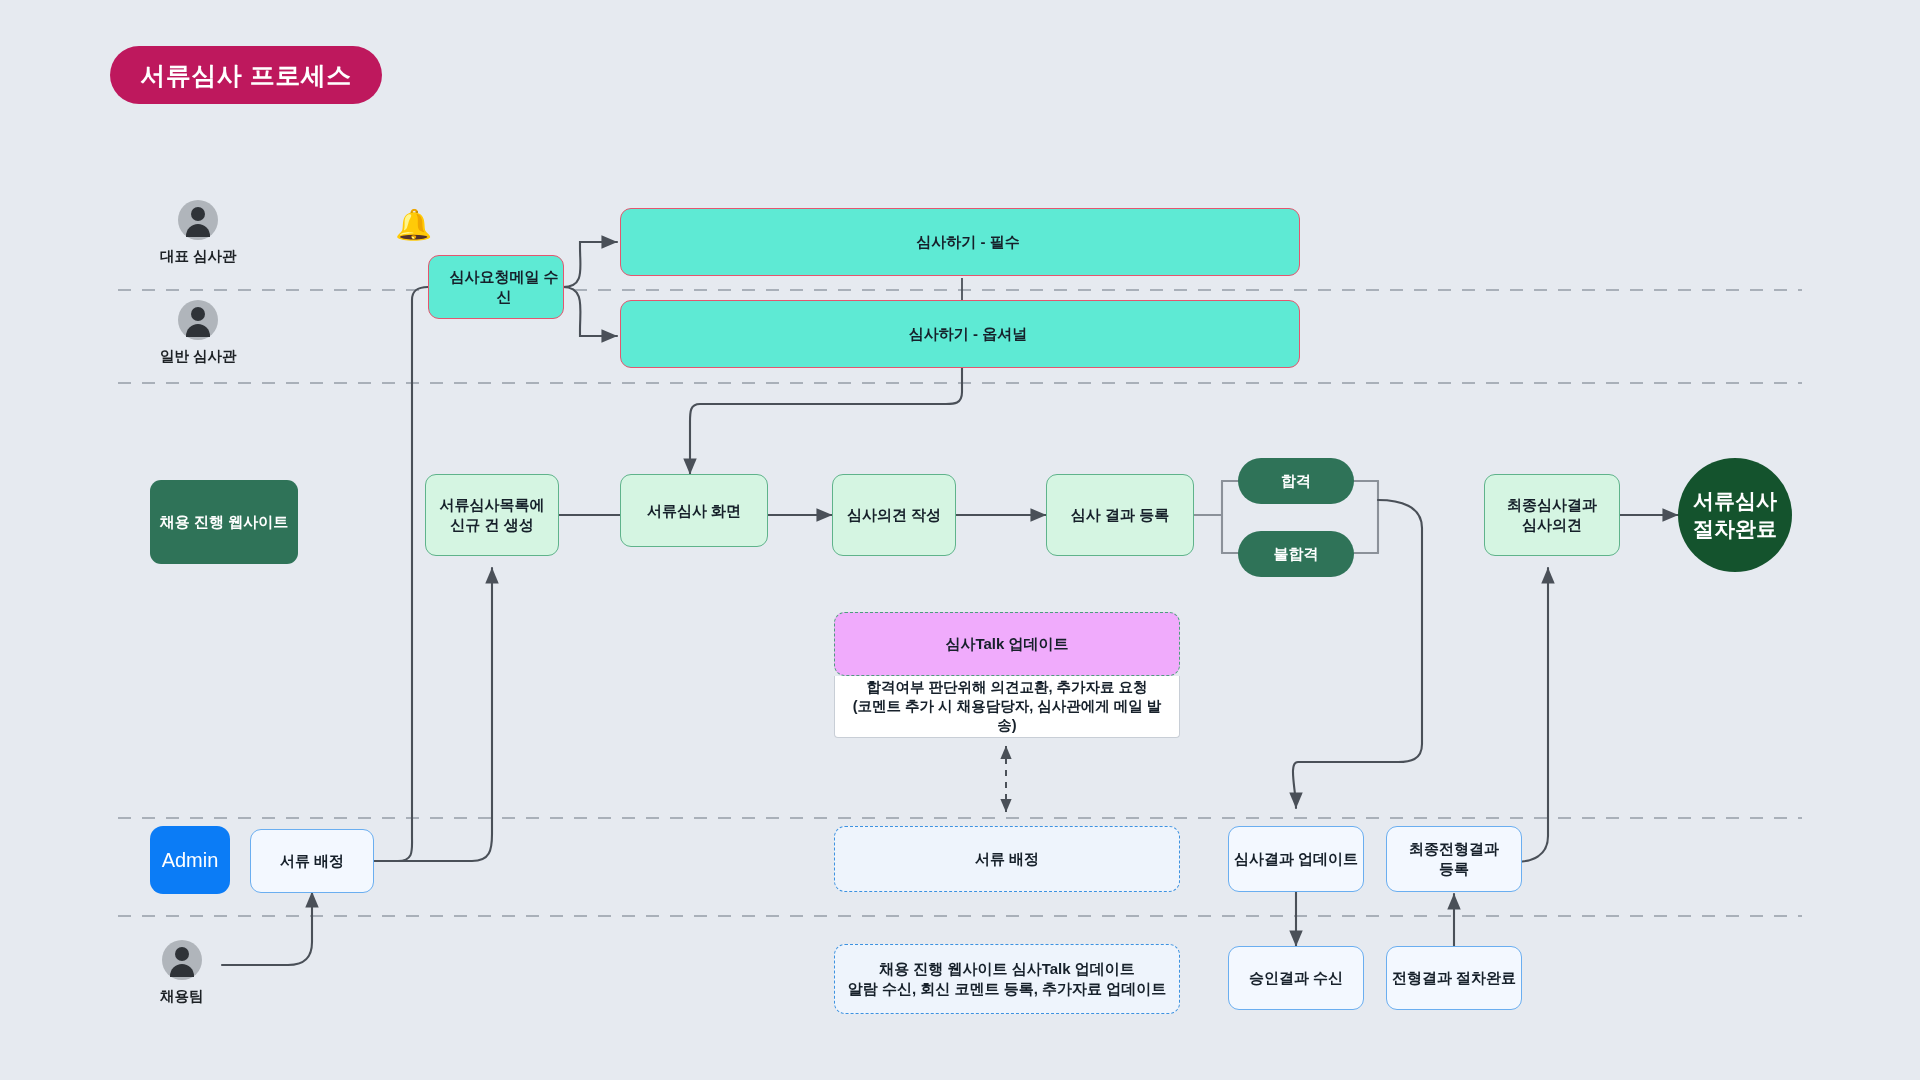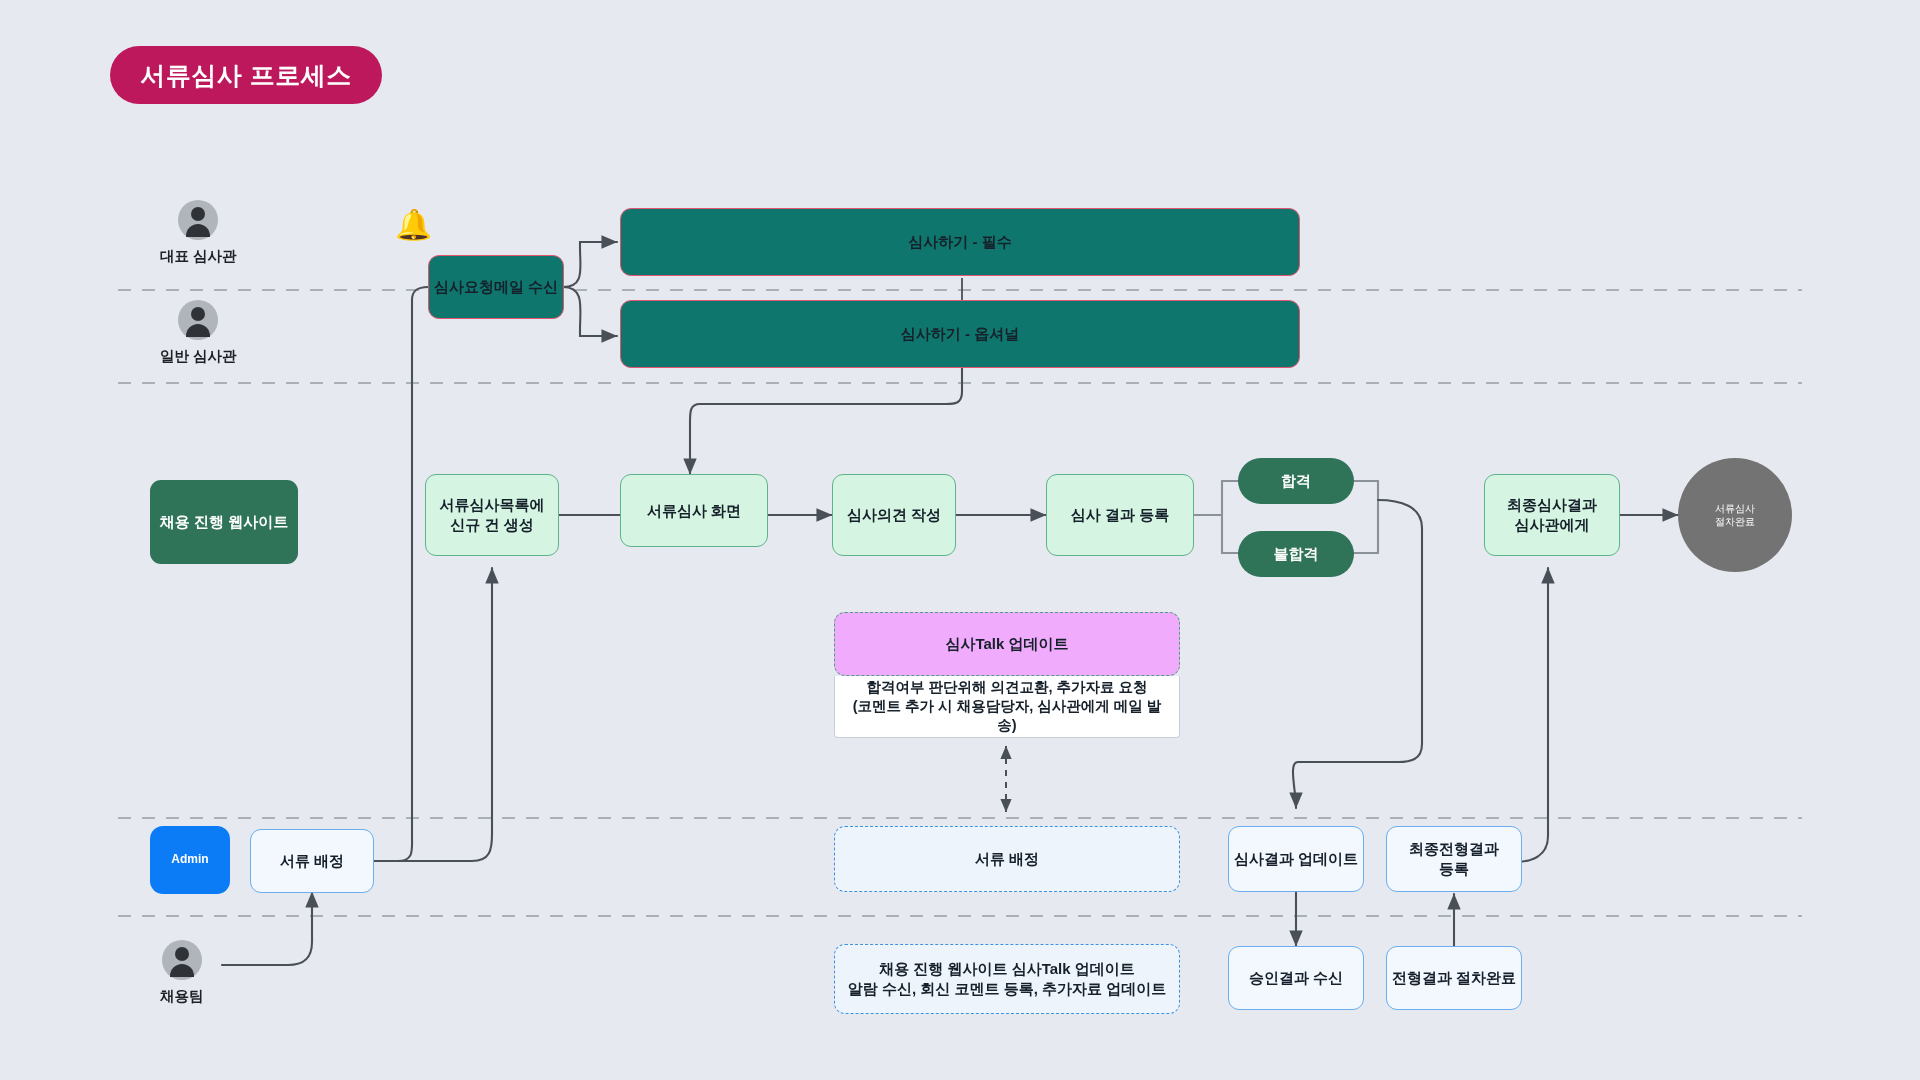--- a/index.html
+++ b/index.html
@@ -41,7 +41,7 @@
   }
 
   .box{border-radius:11px;font-size:15px;font-weight:bold;color:#16202a;}
-  .box-pink{background:#0f766e;border:1.6px solid #e4566f;color:#16202a;}
+  .box-pink{background:#5eead4;border:1.6px solid #e4566f;color:#16202a;padding-left:16px;}
   .box-green{background:#d5f5e2;border:1.5px solid #5fb38b;}
   .box-blue{background:#f3f8ff;border:1.6px solid #6aaef0;}
   .pill-dark{background:#2f7358;color:#fff;border-radius:26px;font-size:15px;font-weight:bold;}

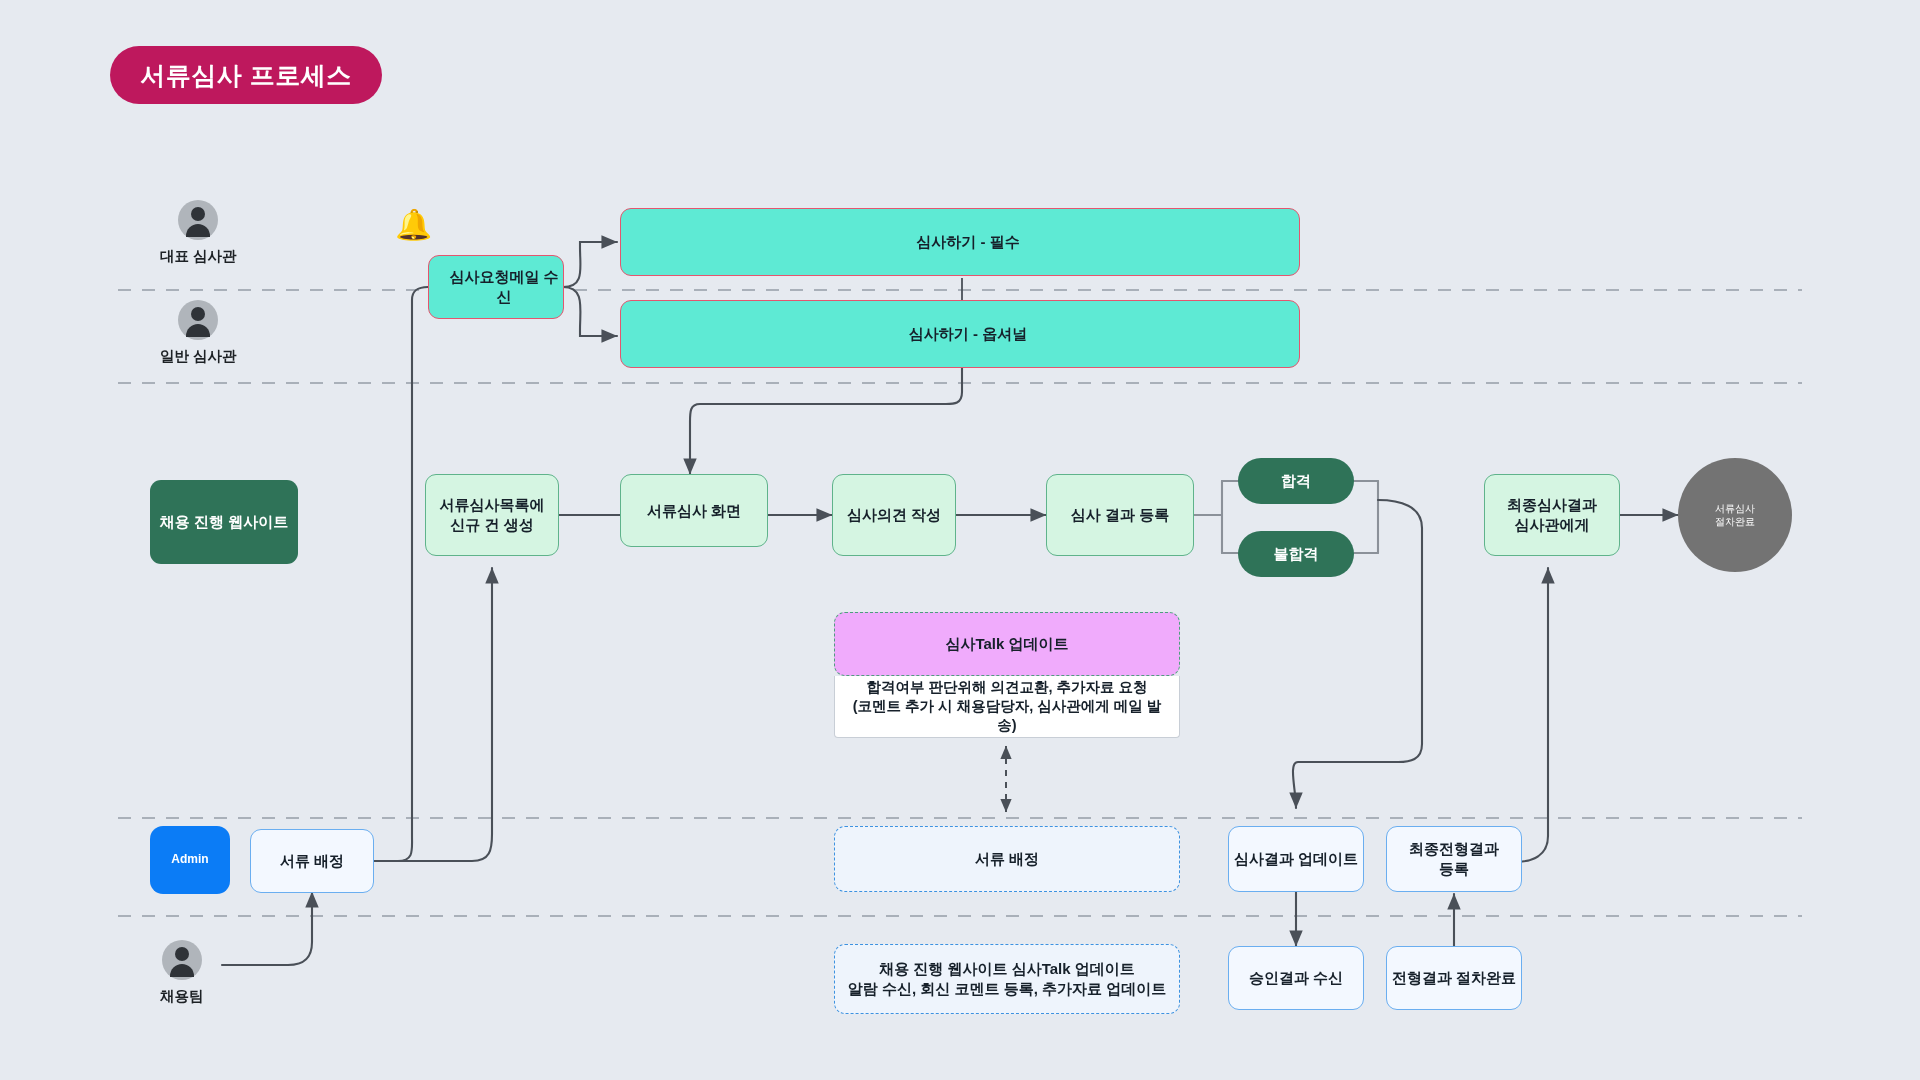--- a/index.html
+++ b/index.html
@@ -45,7 +45,7 @@
   .box-green{background:#d5f5e2;border:1.5px solid #5fb38b;}
   .box-blue{background:#f3f8ff;border:1.6px solid #6aaef0;}
   .pill-dark{background:#2f7358;color:#fff;border-radius:26px;font-size:15px;font-weight:bold;}
-  .circle-gray{background:#737373;color:#fff;border-radius:50%;font-size:10px;font-weight:normal;}
+  .circle-gray{background:#14532d;color:#fff;border-radius:50%;font-size:21px;font-weight:bold;}
 
   .dash-green{background:#f0abfc;border:1.8px dashed #4e9f7d;border-radius:11px;
               font-size:15px;font-weight:bold;color:#16202a;}

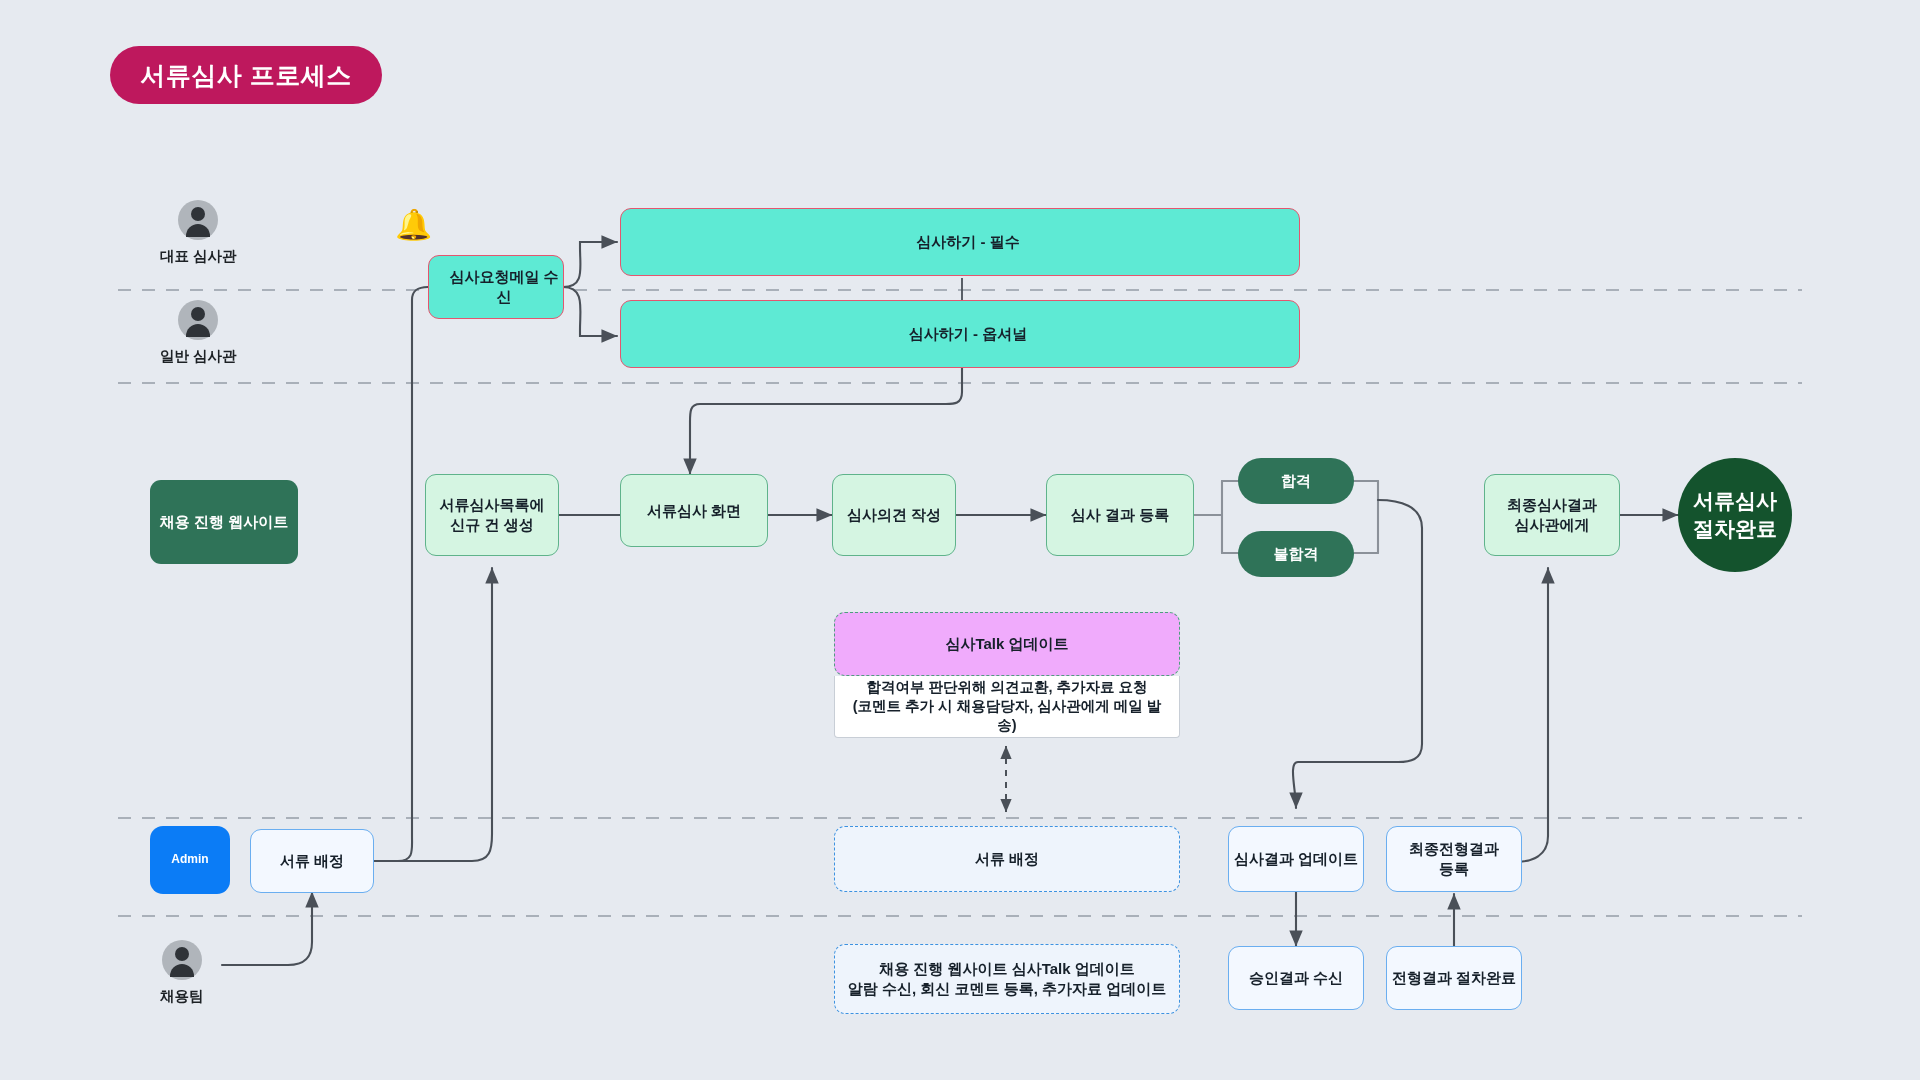--- a/index.html
+++ b/index.html
@@ -184,7 +184,7 @@
 
   <div class="node box box-green" style="left:1484px;top:474px;width:136px;height:82px;flex-direction:column;">
     <span>최종심사결과</span>
-    <span>심사관에게</span>
+    <span>심사의견</span>
   </div>
 
   <div class="node circle-gray" style="left:1678px;top:458px;width:114px;height:114px;flex-direction:column;">

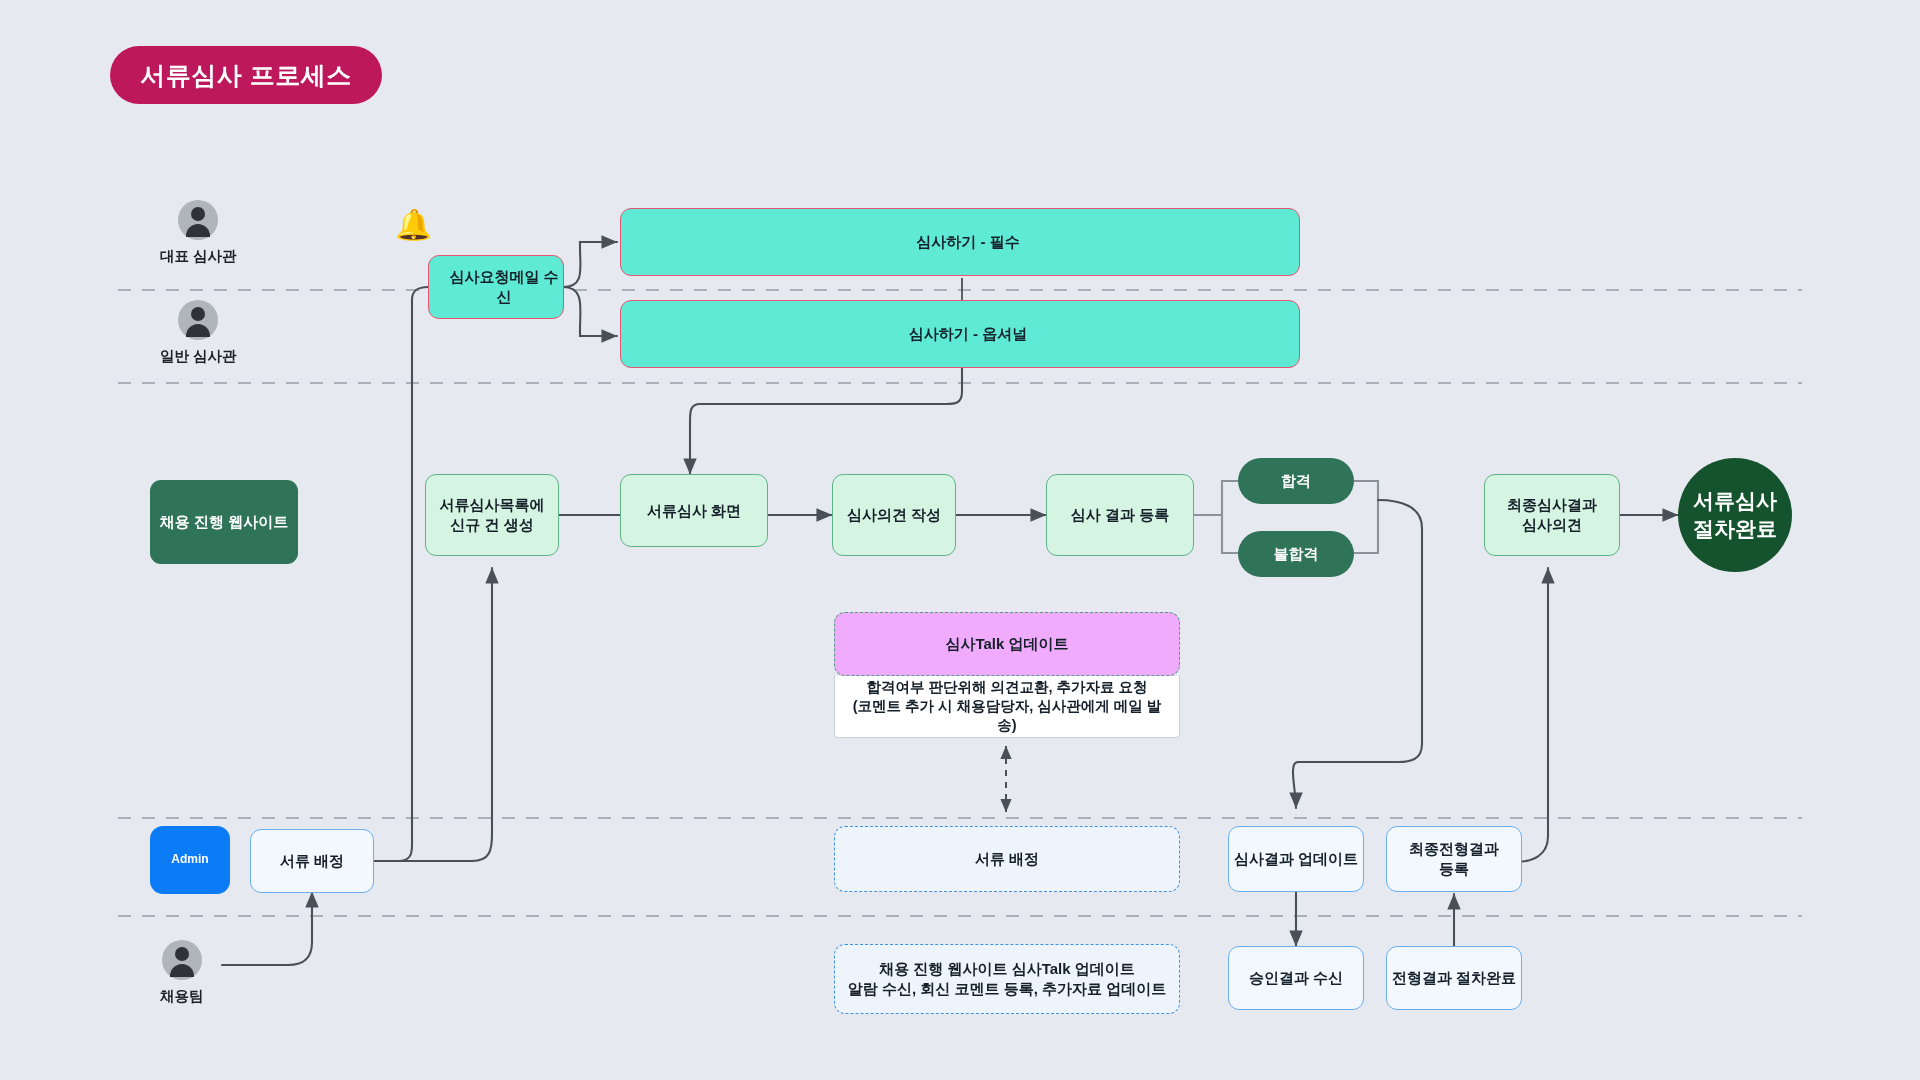--- a/index.html
+++ b/index.html
@@ -37,7 +37,7 @@
   }
   .tag-blue{
     background:#0b7cf6;color:#fff;border-radius:13px;
-    font-size:12px;font-weight:bold;
+    font-size:20px;font-weight:normal;
   }
 
   .box{border-radius:11px;font-size:15px;font-weight:bold;color:#16202a;}

